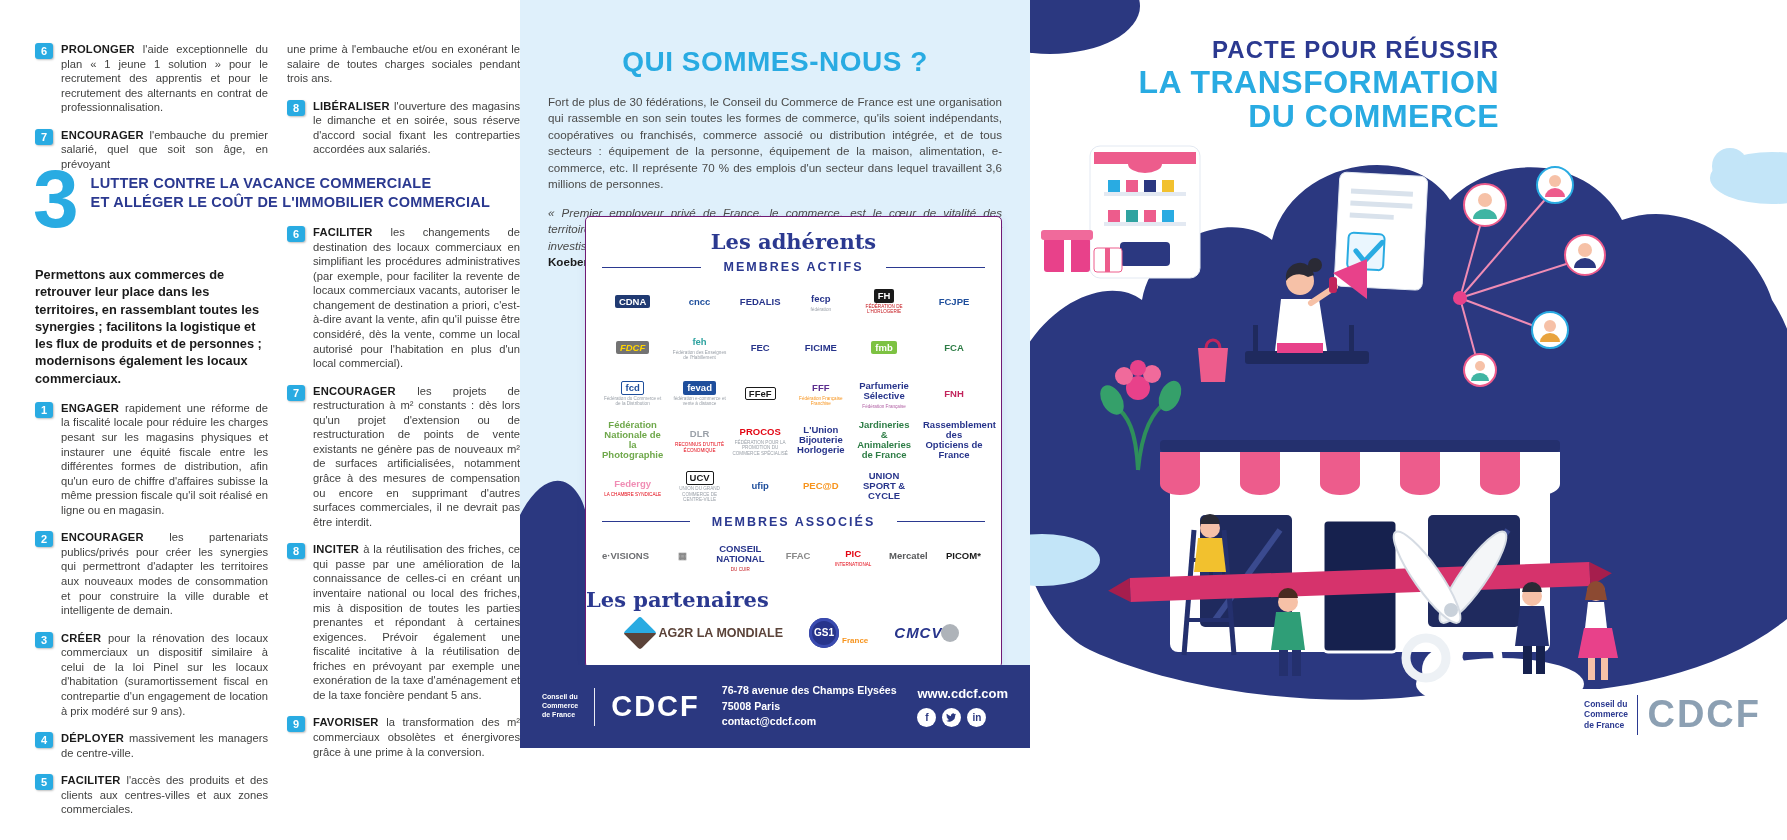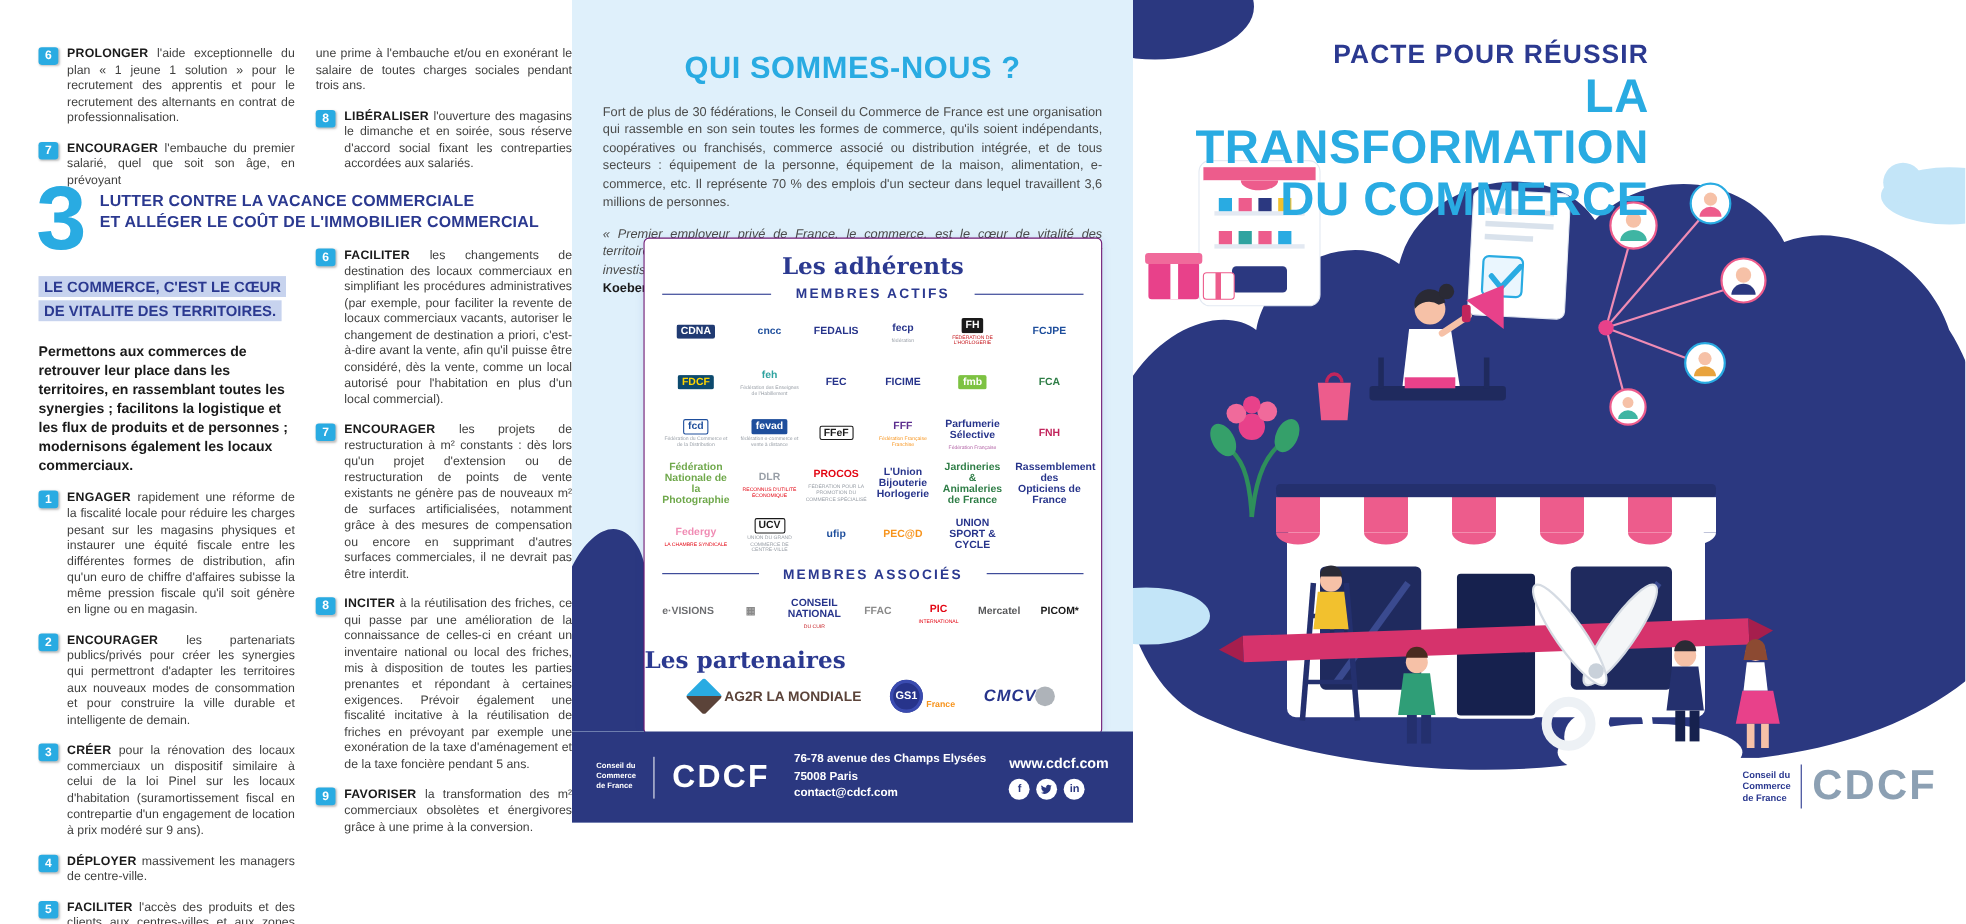--- a/index.html
+++ b/index.html
@@ -80,7 +80,7 @@
   .rp-svg{position:absolute;left:0;top:0;}
   .rp-title{position:absolute;top:36px;right:288px;text-align:right;z-index:2;}
   .rp-t1{color:#2B3990;font-size:24px;font-weight:700;letter-spacing:1px;line-height:1.2;}
-  .rp-t2{color:#29ABE2;font-size:43px;font-weight:800;letter-spacing:.5px;line-height:1.08;}
+  .rp-t2{color:#29ABE2;font-size:32px;font-weight:800;letter-spacing:.5px;line-height:1.08;}
   .rp-logo{position:absolute;right:20px;bottom:8px;display:flex;align-items:center;gap:9px;z-index:2;background:#fff;padding:4px 6px;}
   .rp-org{font-size:8.5px;line-height:1.25;color:#2B3990;font-weight:700;}
   .rp-sep{width:1.5px;height:40px;background:#2B3990;}

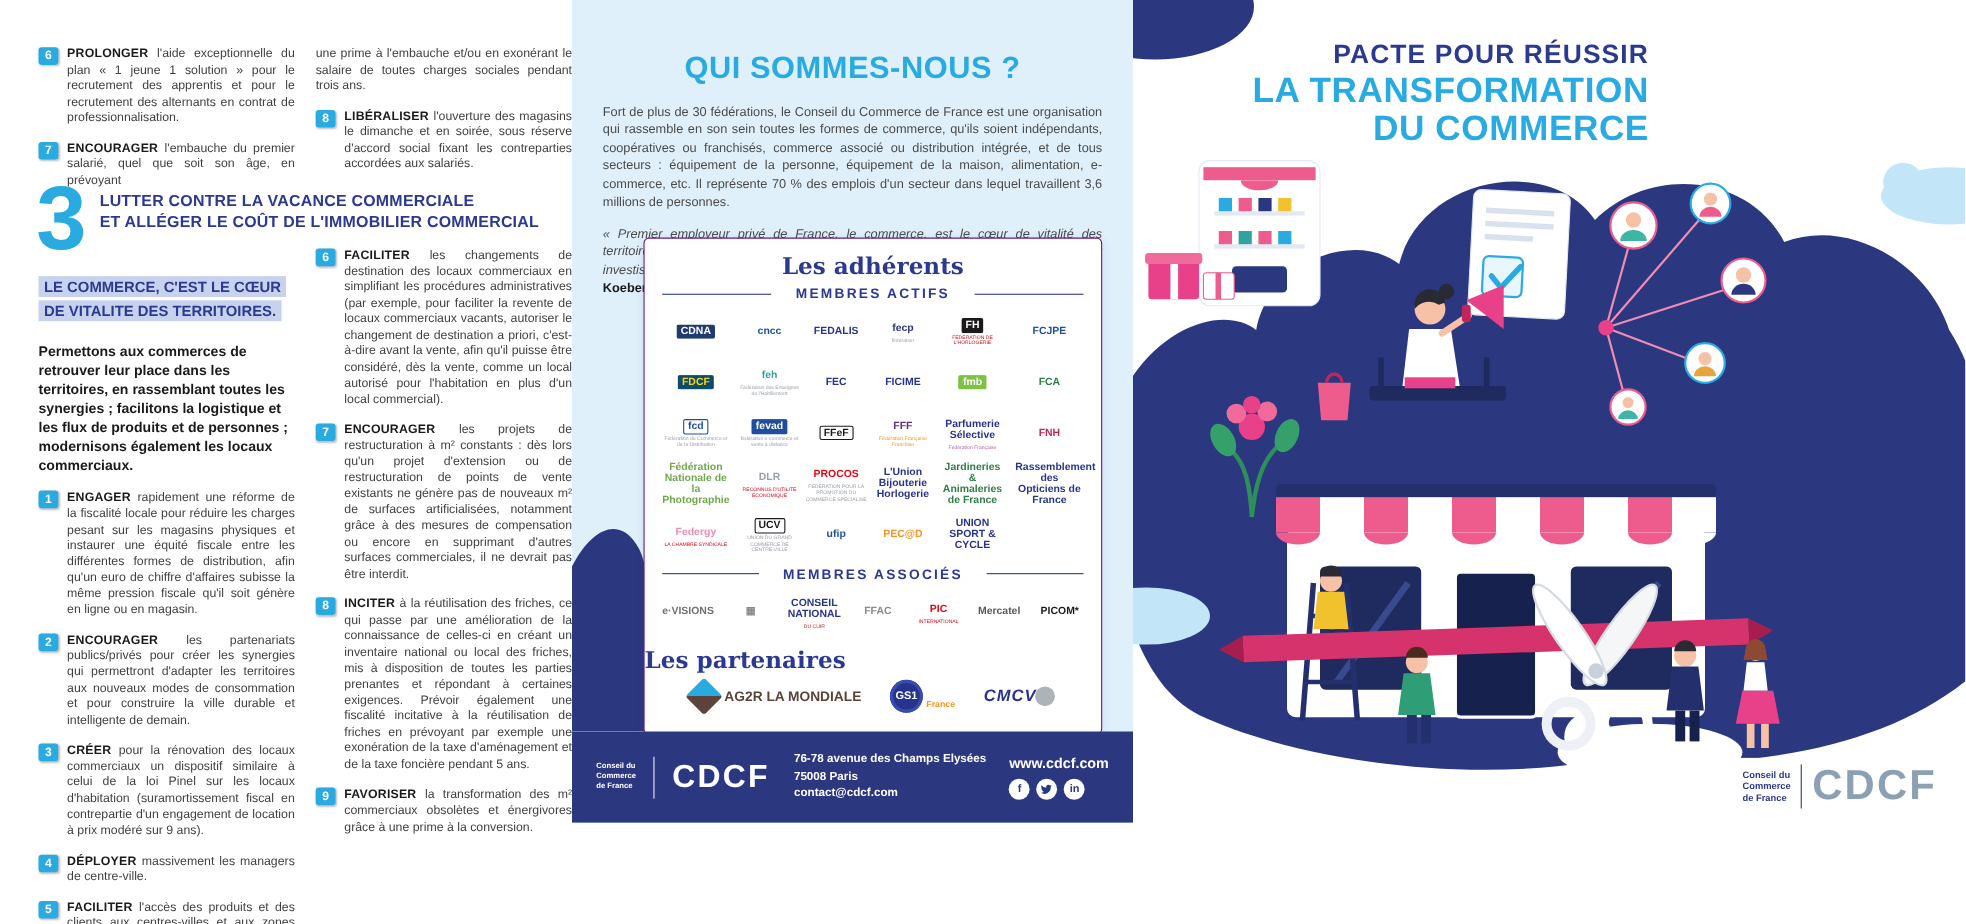--- a/index.html
+++ b/index.html
@@ -129,7 +129,6 @@
     </div>
 
     <div class="lp-col lp-col1 lp-low1">
-      <div><span class="hl">LE COMMERCE, C'EST LE CŒUR DE VITALITE DES TERRITOIRES.</span></div>
       <p class="intro">Permettons aux commerces de retrouver leur place dans les territoires, en rassemblant toutes les synergies ; facilitons la logistique et les flux de produits et de personnes ; modernisons également les locaux commerciaux.</p>
 
         <div class="item">

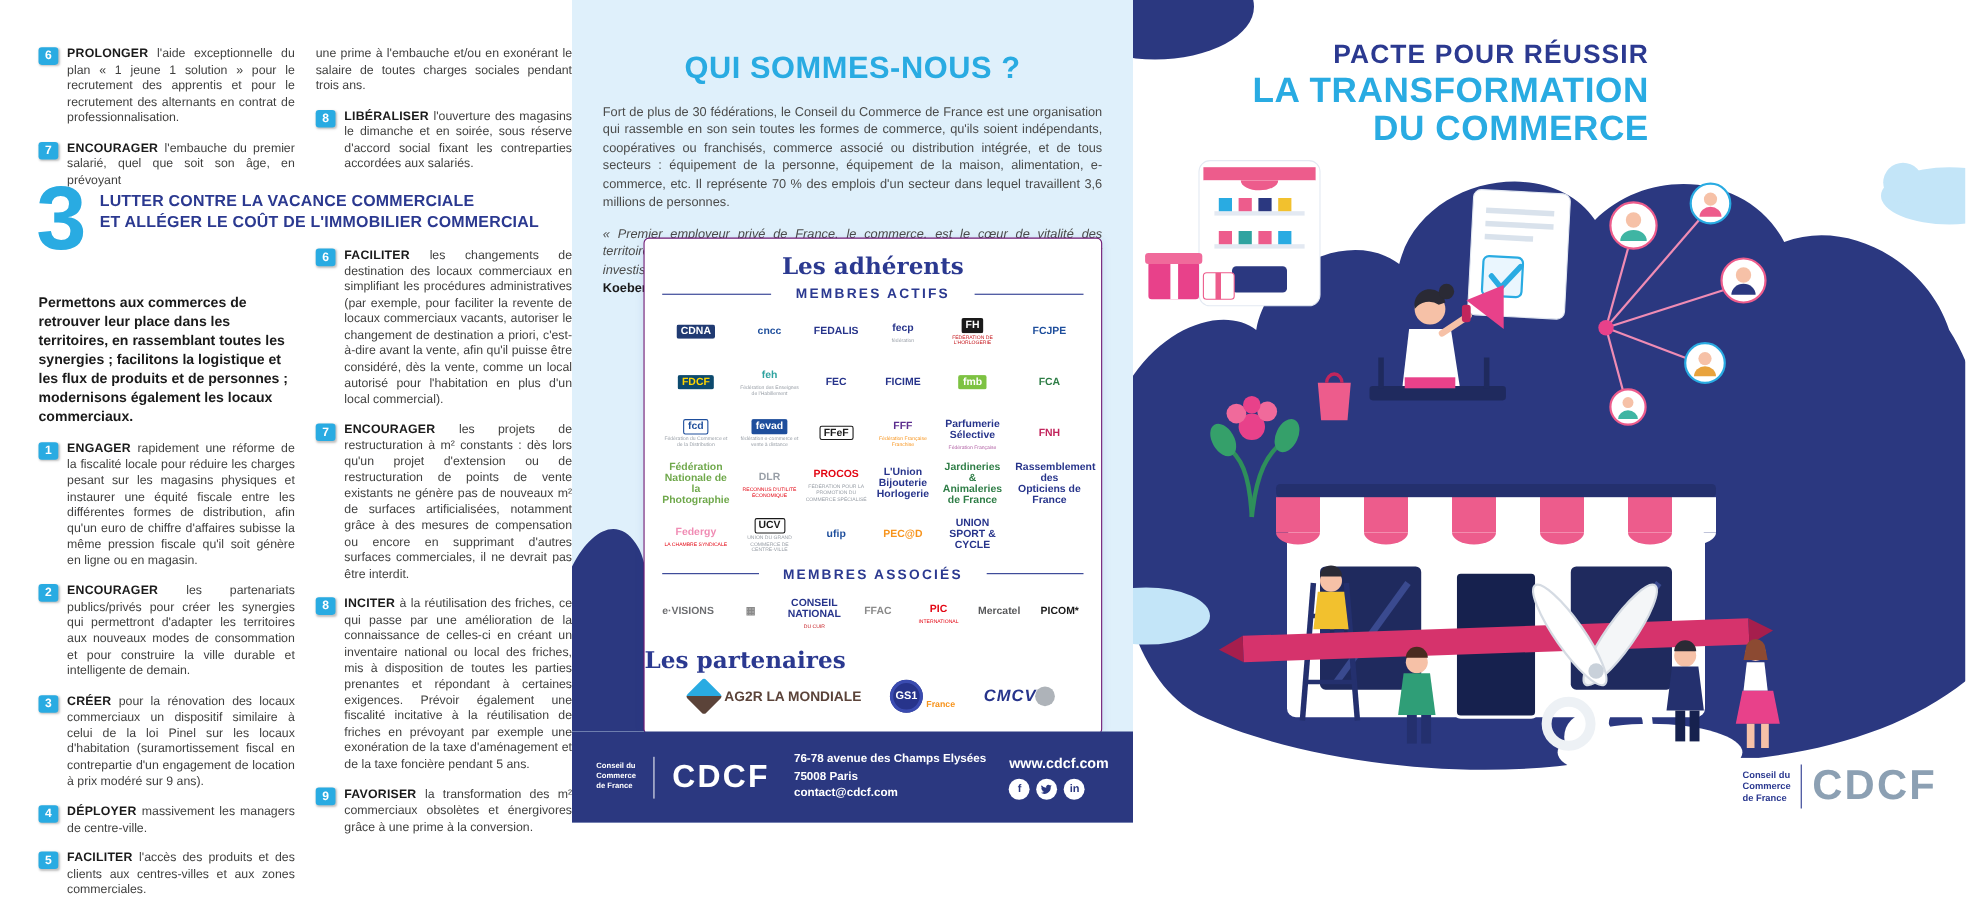--- a/index.html
+++ b/index.html
@@ -233,7 +233,7 @@
           </div>
 
           <div class="logo">
-            <span class="logo-mark" style="color: rgb(255, 213, 0); background-color: #0c4a6e;">FDCF</span>
+            <span class="logo-mark" style="color: rgb(255, 213, 0); background-color: #737373; font-style: italic;">FDCF</span>
             <span class="logo-sub"></span>
           </div>
 

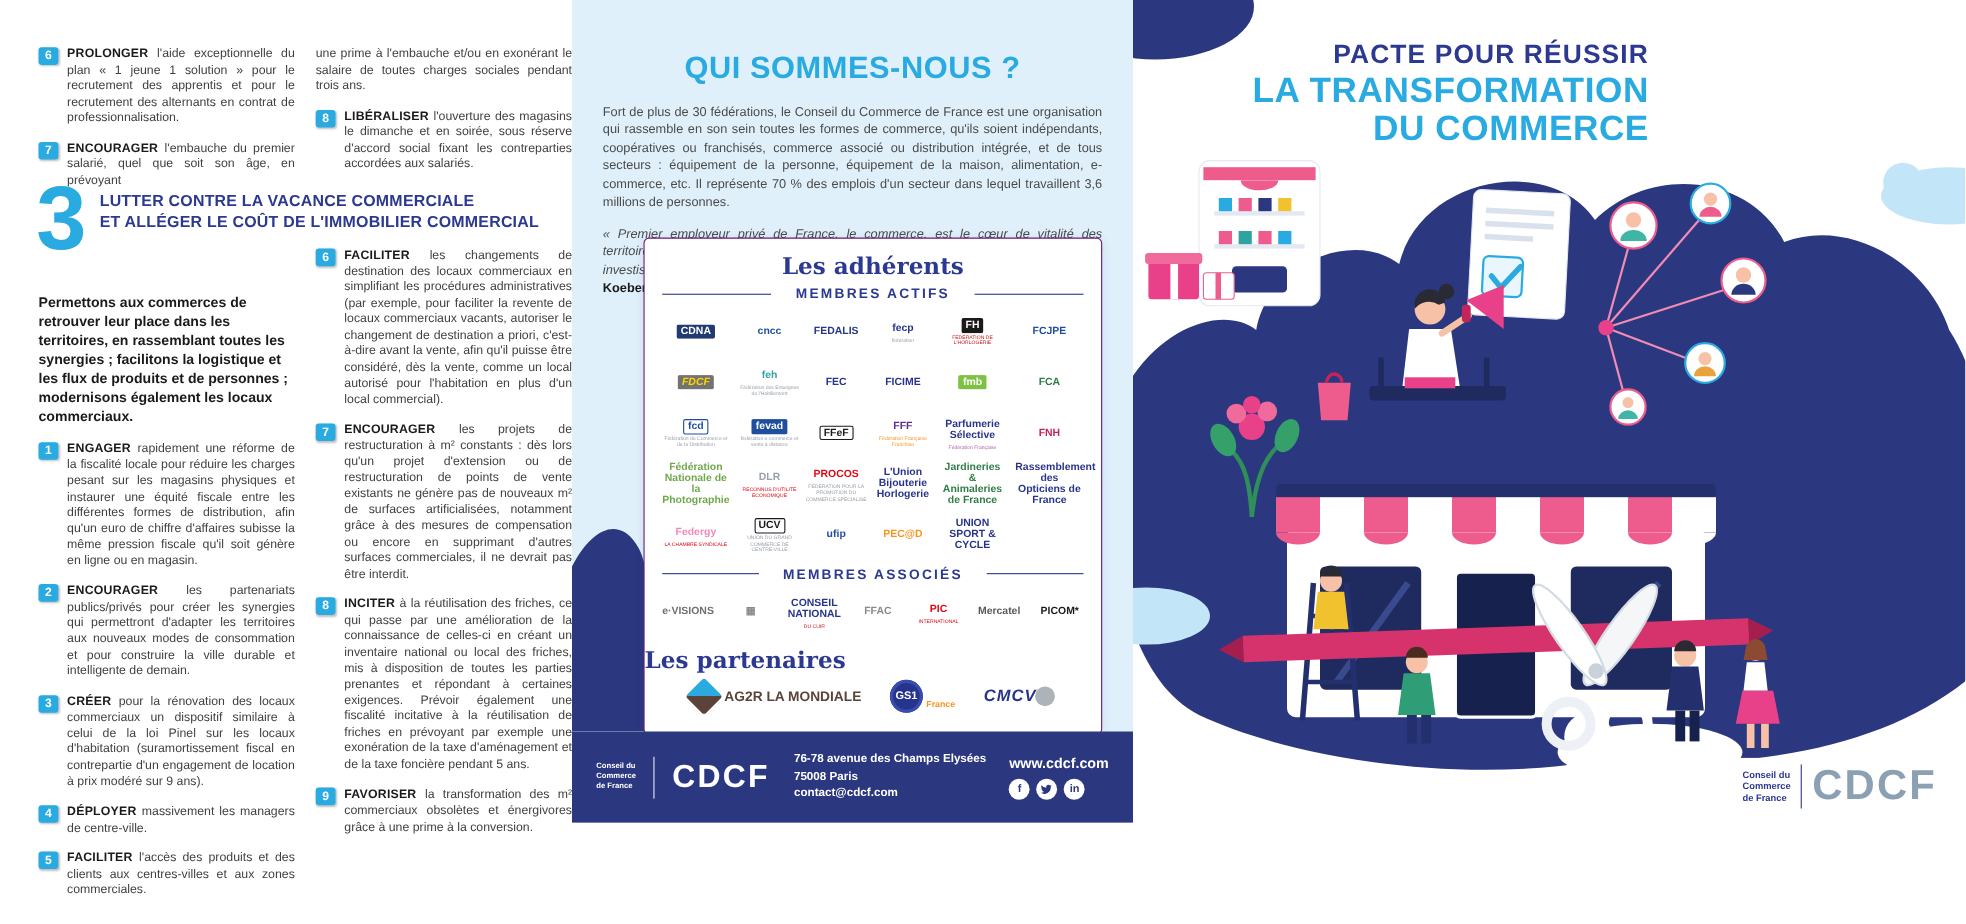--- a/index.html
+++ b/index.html
@@ -133,7 +133,7 @@
 
         <div class="item">
           <span class="badge">1</span>
-          <p><span class="kw">ENGAGER</span><span>rapidement une réforme de la fiscalité locale pour réduire les charges pesant sur les magasins physiques et instaurer une équité fiscale entre les différentes formes de distribution, afin qu'un euro de chiffre d'affaires subisse la même pression fiscale qu'il soit génère en ligne ou en magasin.</span></p>
+          <p><span class="kw">ENGAGER</span><span>rapidement une réforme de la fiscalité locale pour réduire les charges pesant sur les magasins physiques et instaurer une équité fiscale entre les différentes formes de distribution, afin qu'un euro de chiffre d'affaires subisse la même pression fiscale qu'il soit réalisé en ligne ou en magasin.</span></p>
         </div>
 
         <div class="item">

